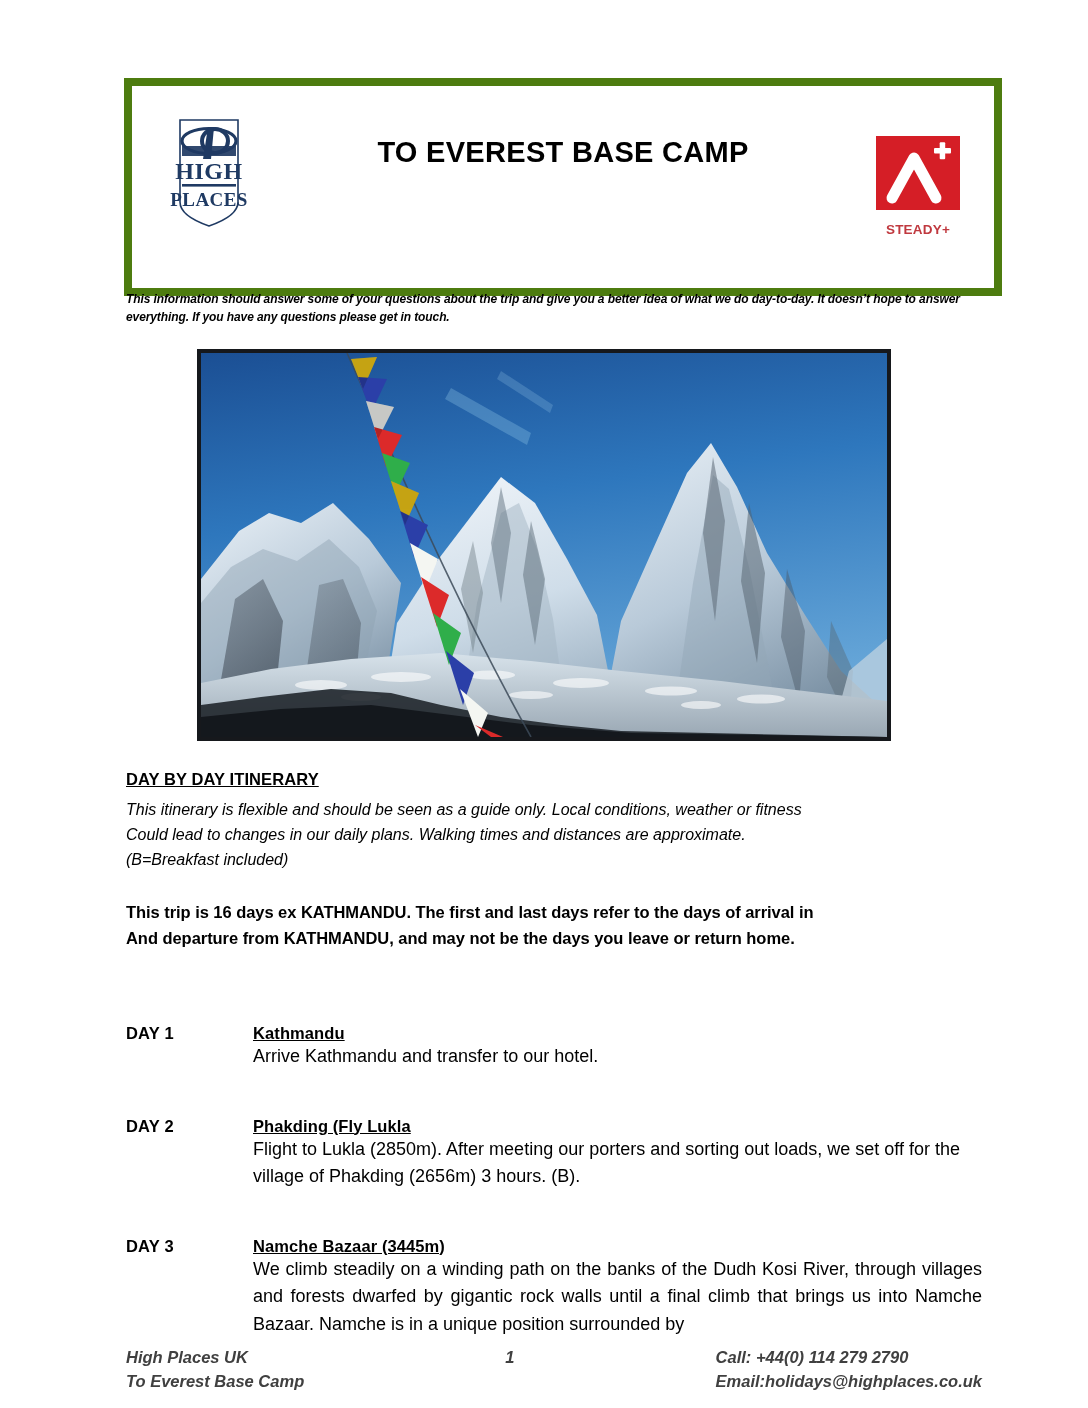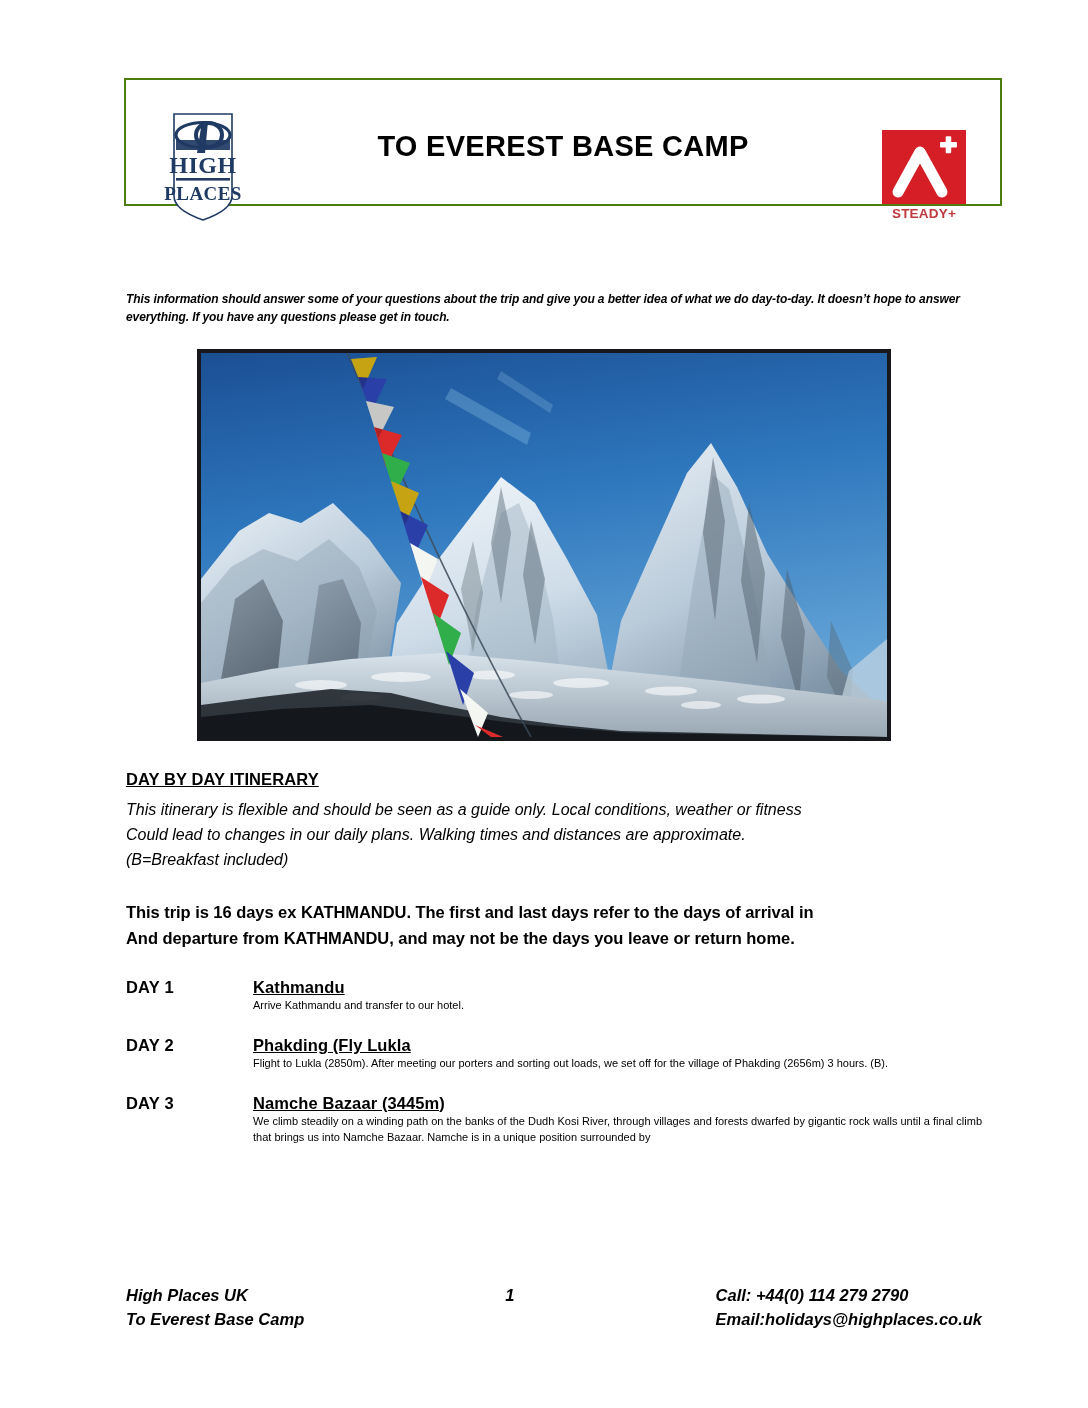--- a/index.html
+++ b/index.html
@@ -22,8 +22,8 @@
     left: 124px;
     top: 78px;
     width: 878px;
-    height: 128px;
-    border: 2px solid #4d7c0f;
+    height: 218px;
+    border: 8px solid #4d7c0f;
     box-sizing: border-box;
     display: flex;
     align-items: center;

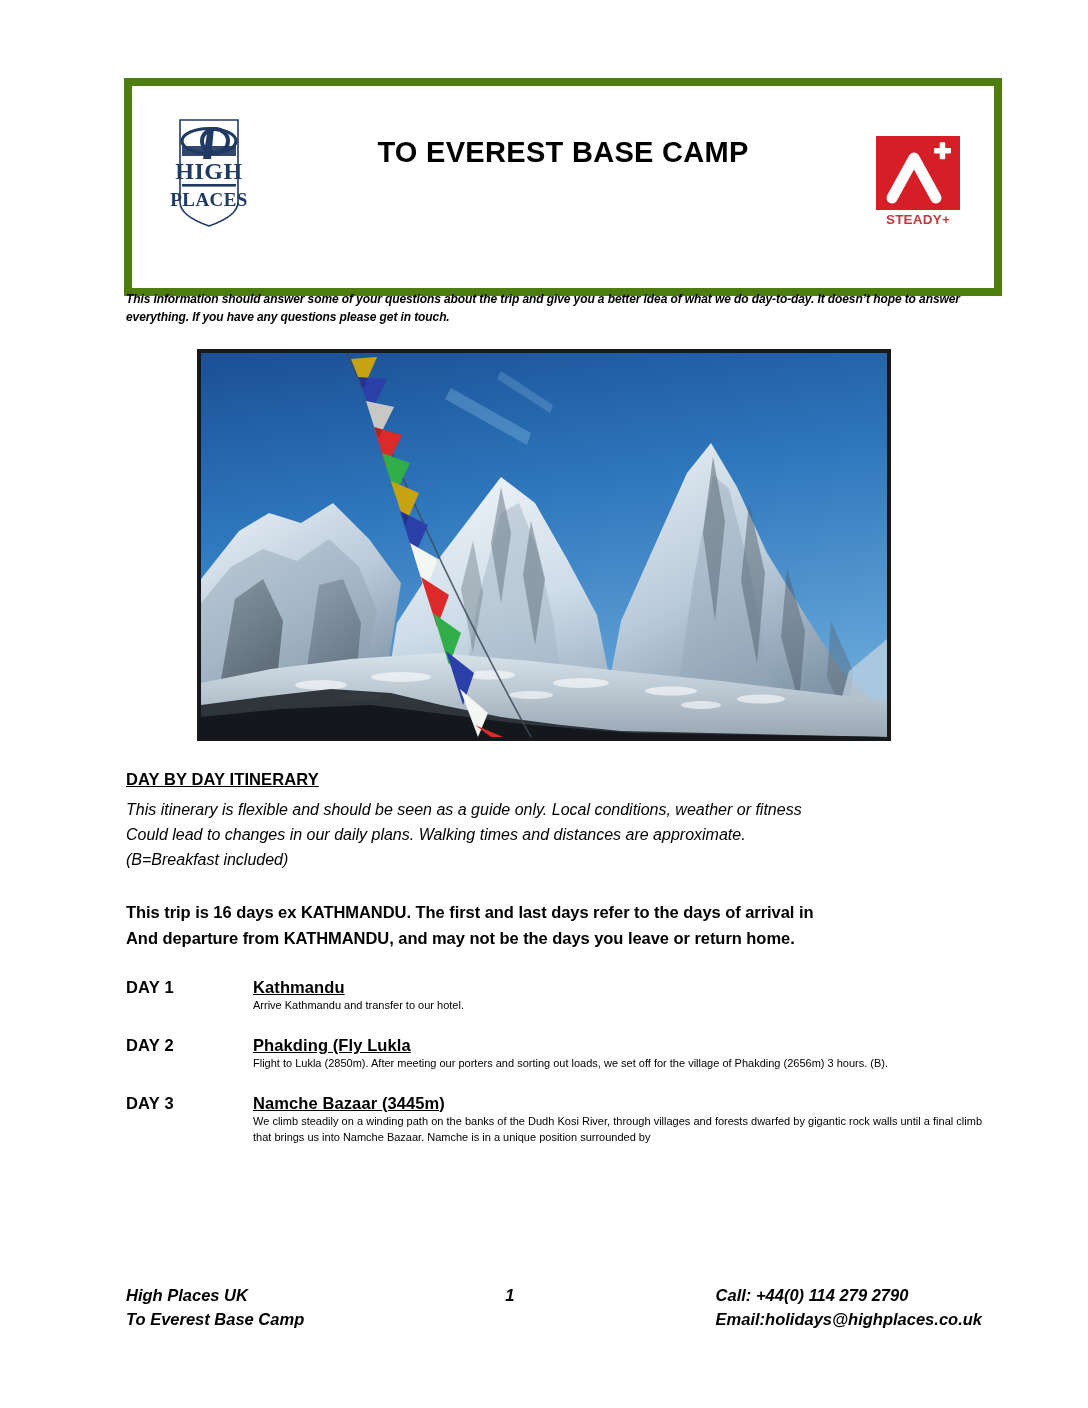--- a/index.html
+++ b/index.html
@@ -66,7 +66,7 @@
   }
   .steady-square svg { display: block; }
   .steady-label {
-    margin-top: 2px;
+    margin-top: 12px;
     font-size: 13.5px;
     font-weight: bold;
     color: #c0393f;

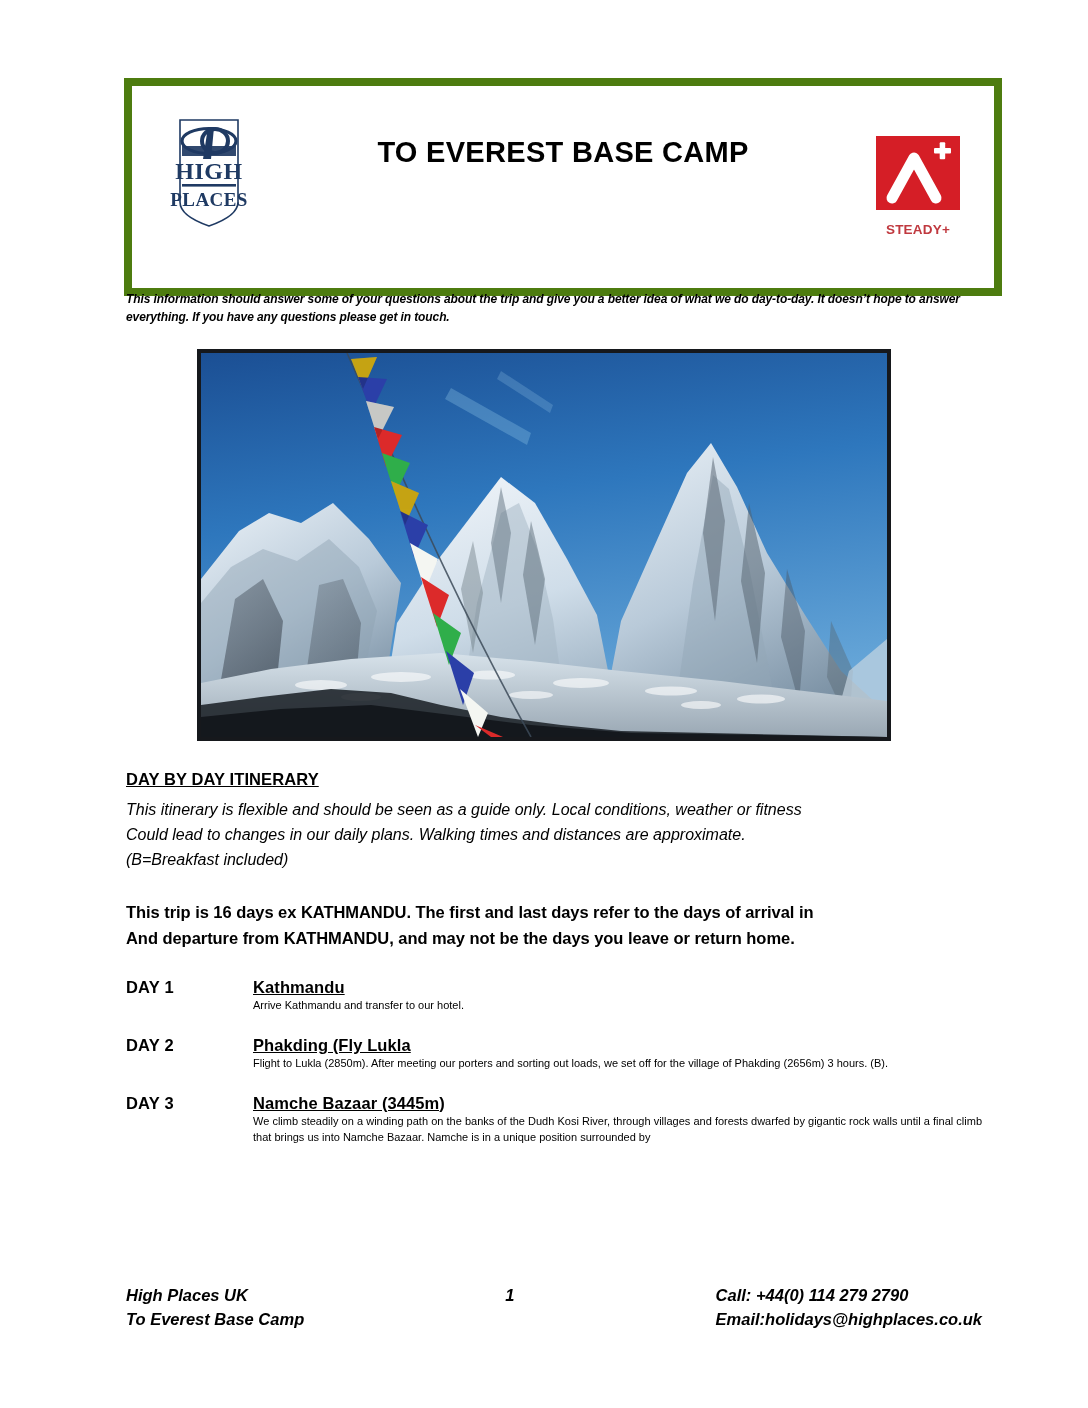--- a/index.html
+++ b/index.html
@@ -142,7 +142,7 @@
     top: 978px;
     width: 856px;
   }
-  .day-entry { margin-bottom: 22px; }
+  .day-entry { margin-bottom: 22px; margin-top: 46px; }
   .day-row {
     display: flex;
     align-items: flex-start;

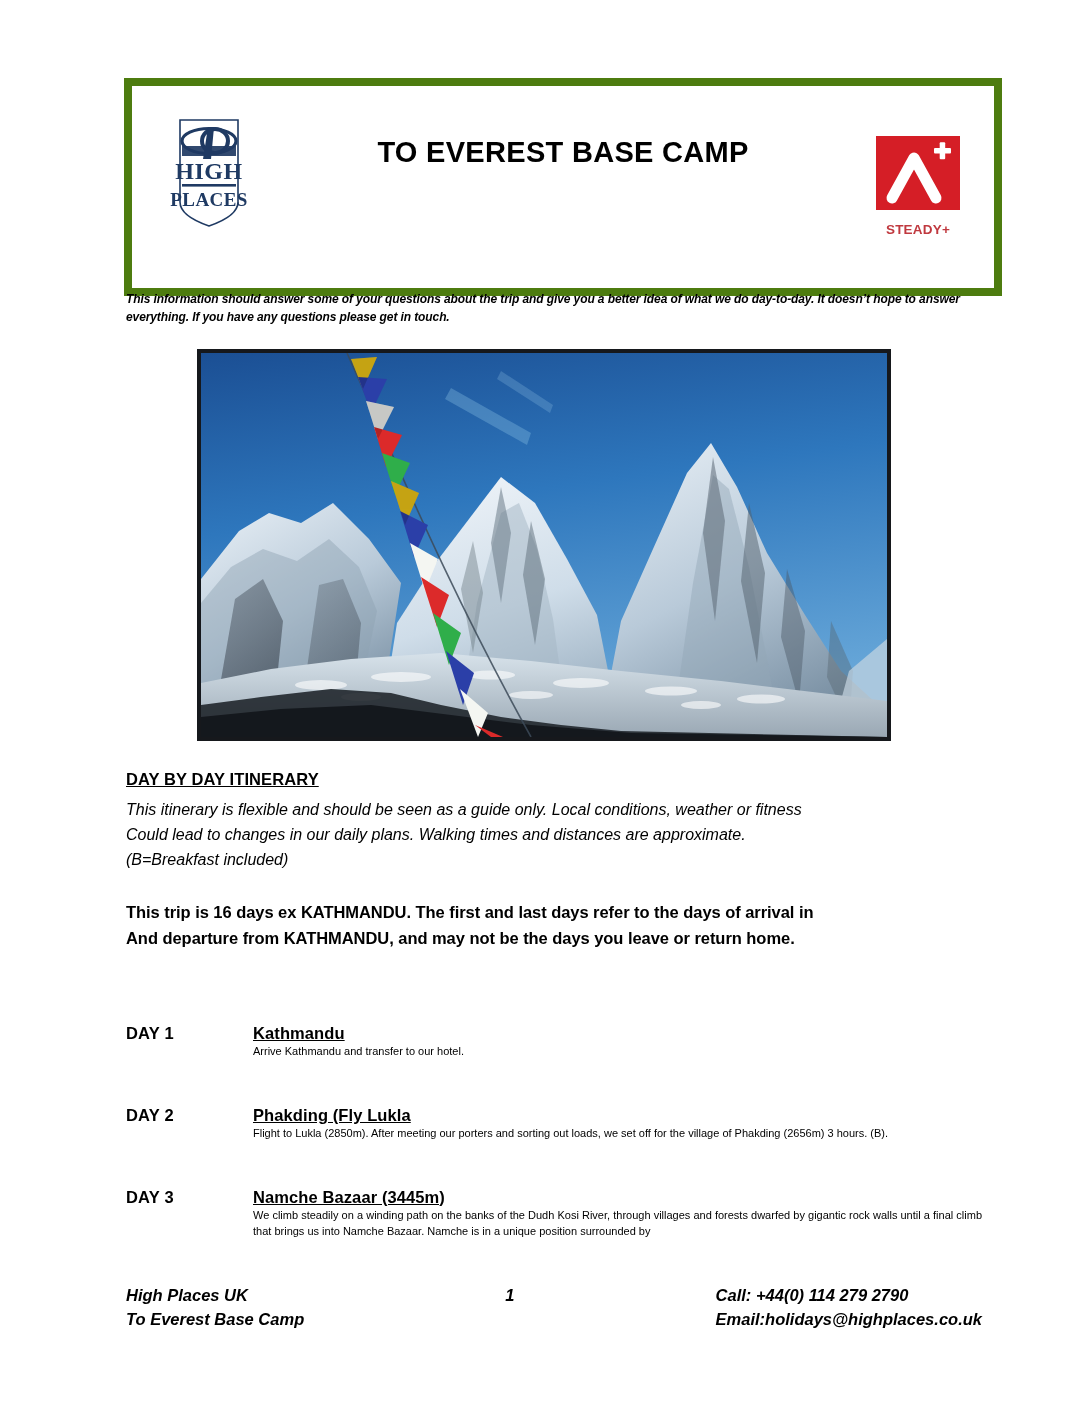--- a/index.html
+++ b/index.html
@@ -162,7 +162,7 @@
   }
   .day-body {
     margin-left: 127px;
-    font-size: 11px;
+    font-size: 18px;
     line-height: 1.53;
     text-align: justify;
   }

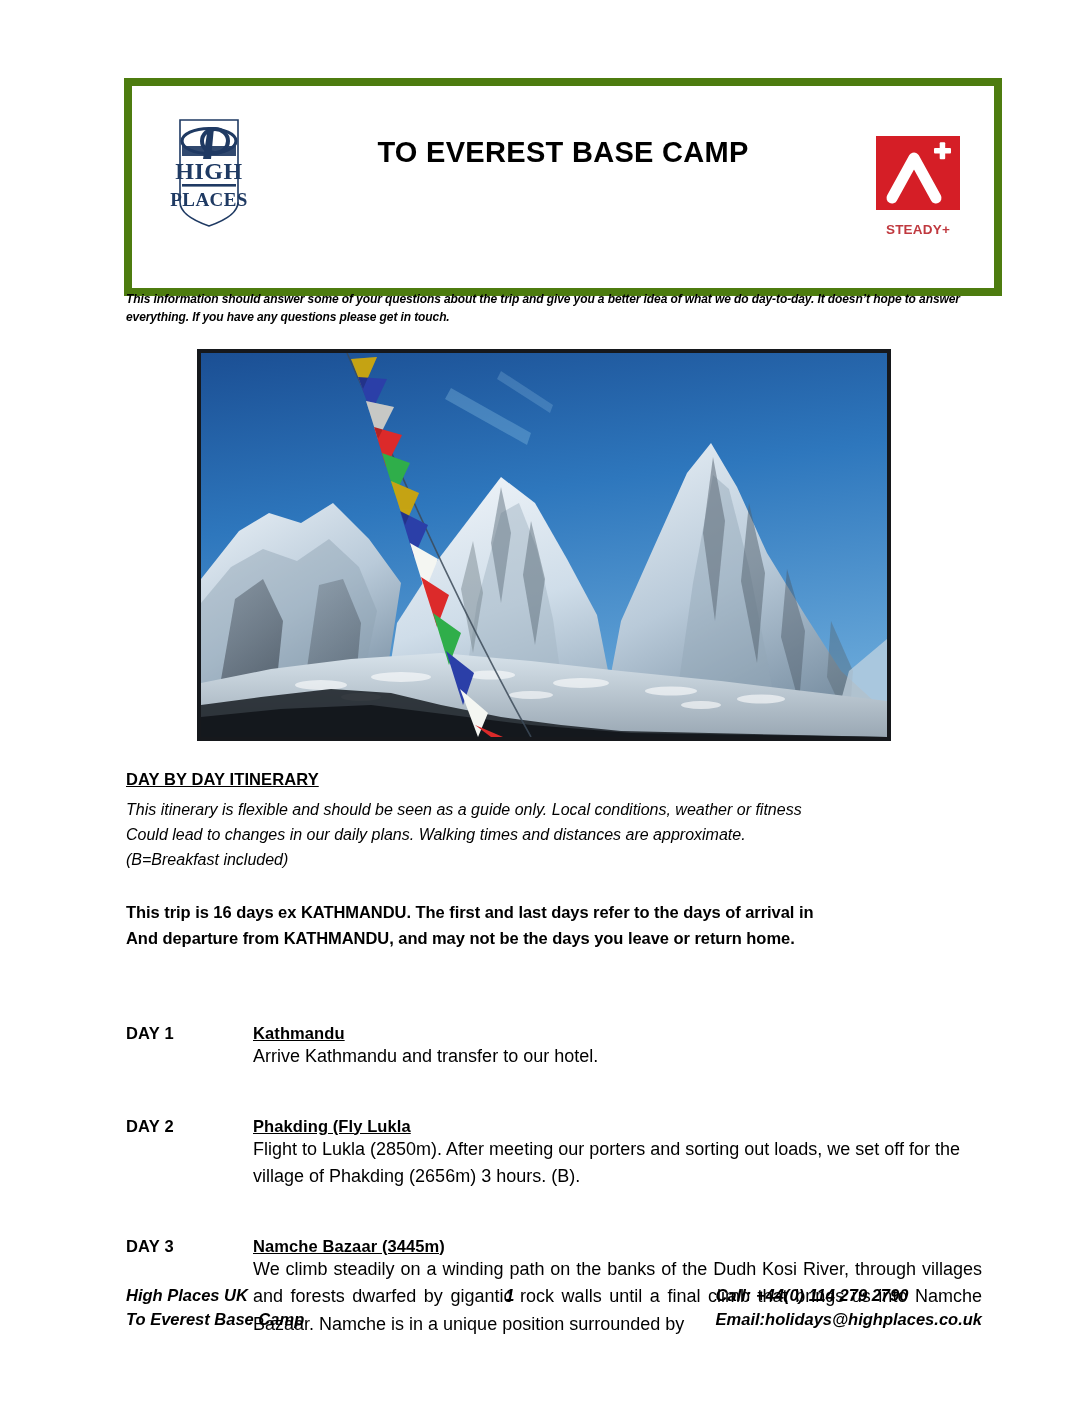--- a/index.html
+++ b/index.html
@@ -172,9 +172,9 @@
   .footer {
     position: absolute;
     left: 126px;
-    top: 1284px;
-    width: 856px;
-    color: #000000;
+    top: 1346px;
+    width: 856px;
+    color: #404040;
     font-size: 16.5px;
     font-weight: bold;
     font-style: italic;

